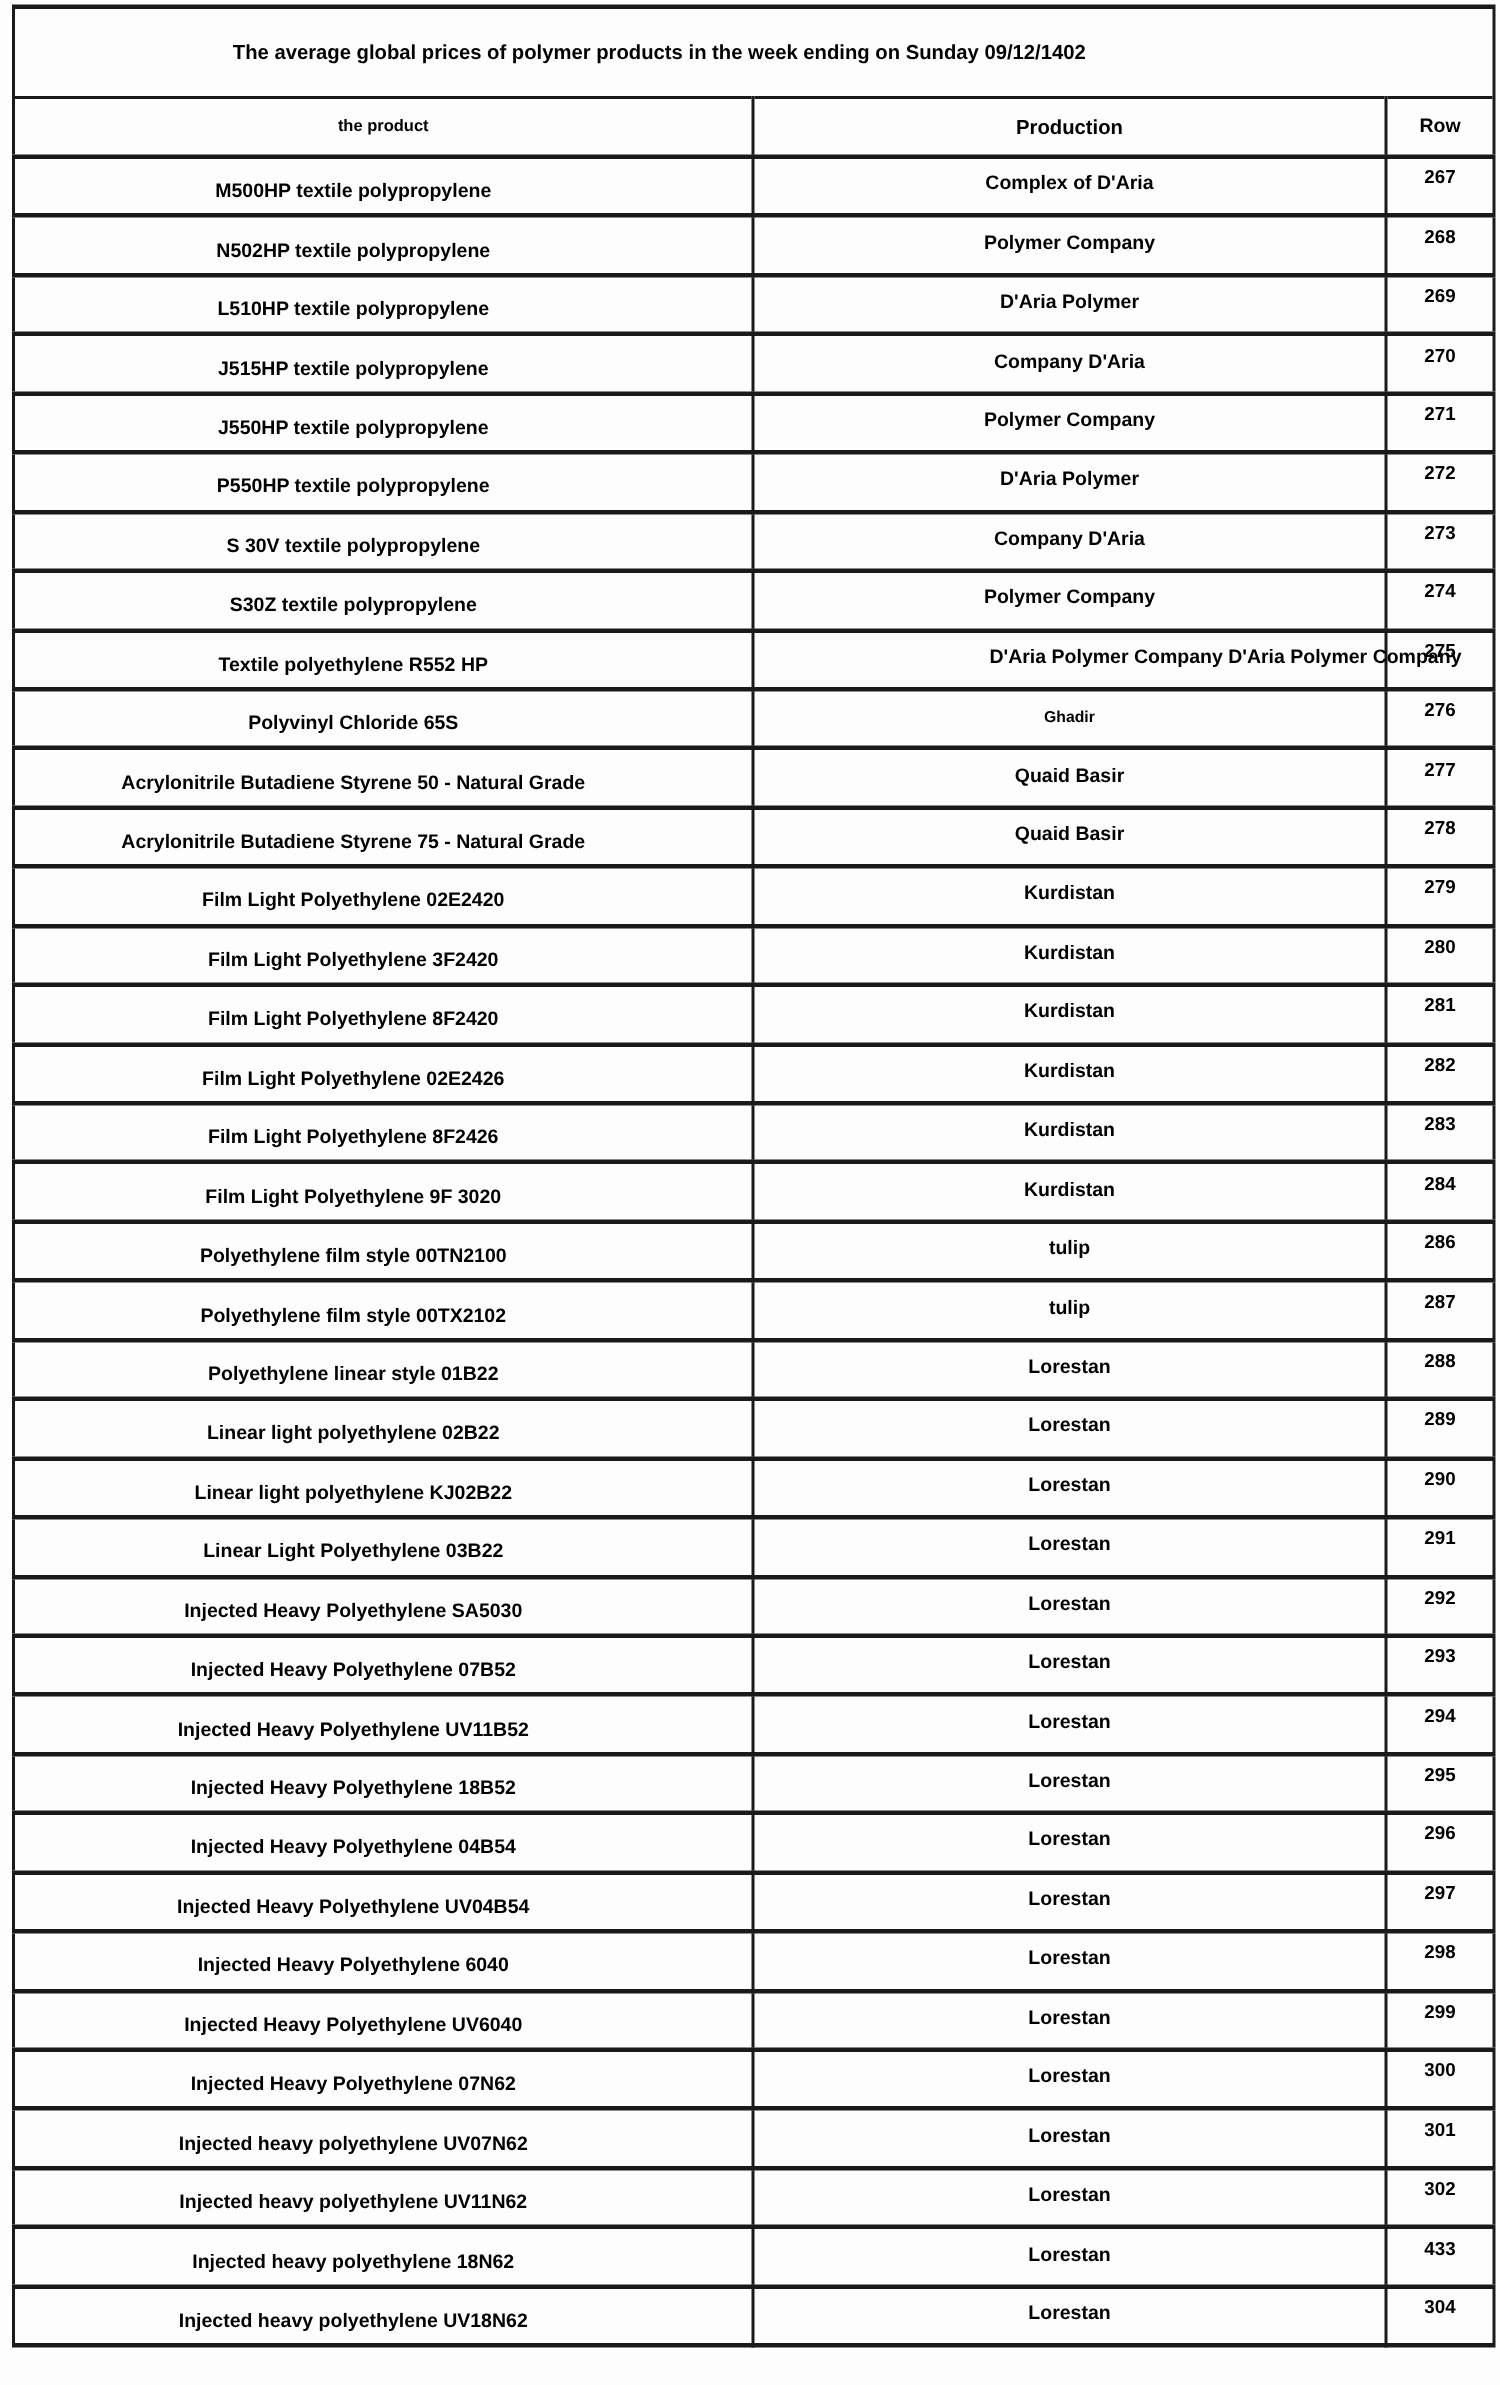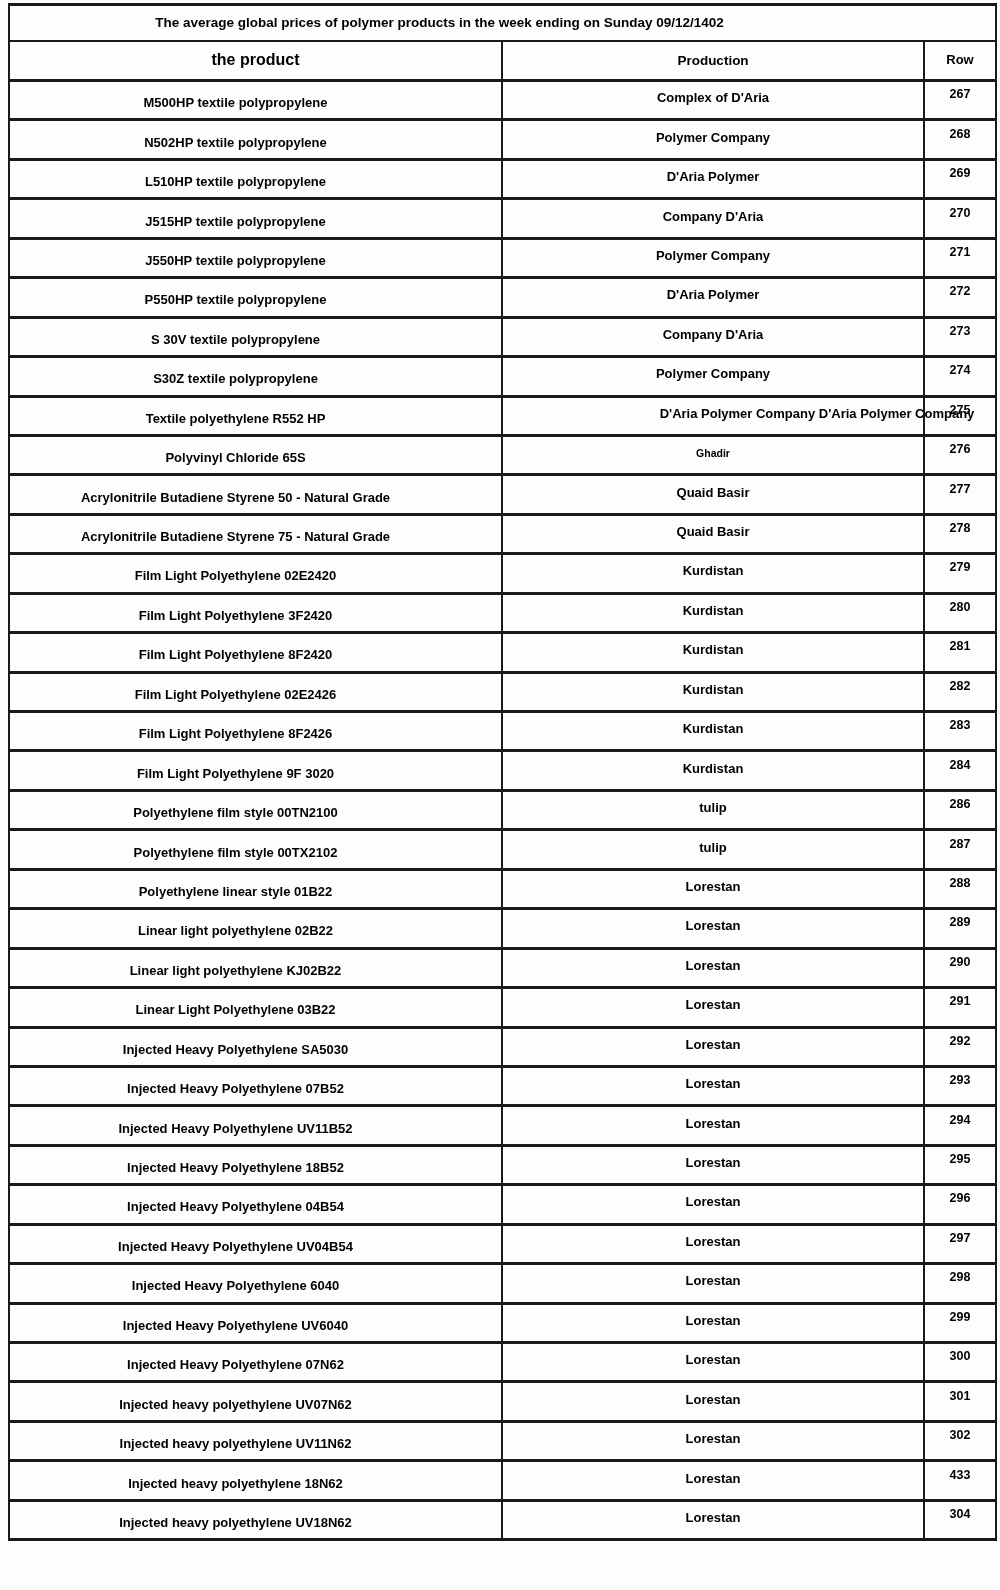--- a/index.html
+++ b/index.html
@@ -39,7 +39,7 @@
   col.c-production{width:422px;}
   col.c-row{width:72px;}
 
-  tr.title-row{height:36px;border-radius:10px;}
+  tr.title-row{height:60px;border-radius:10px;}
   .title-cell{
     font-size:13.5px;
     letter-spacing:0px;

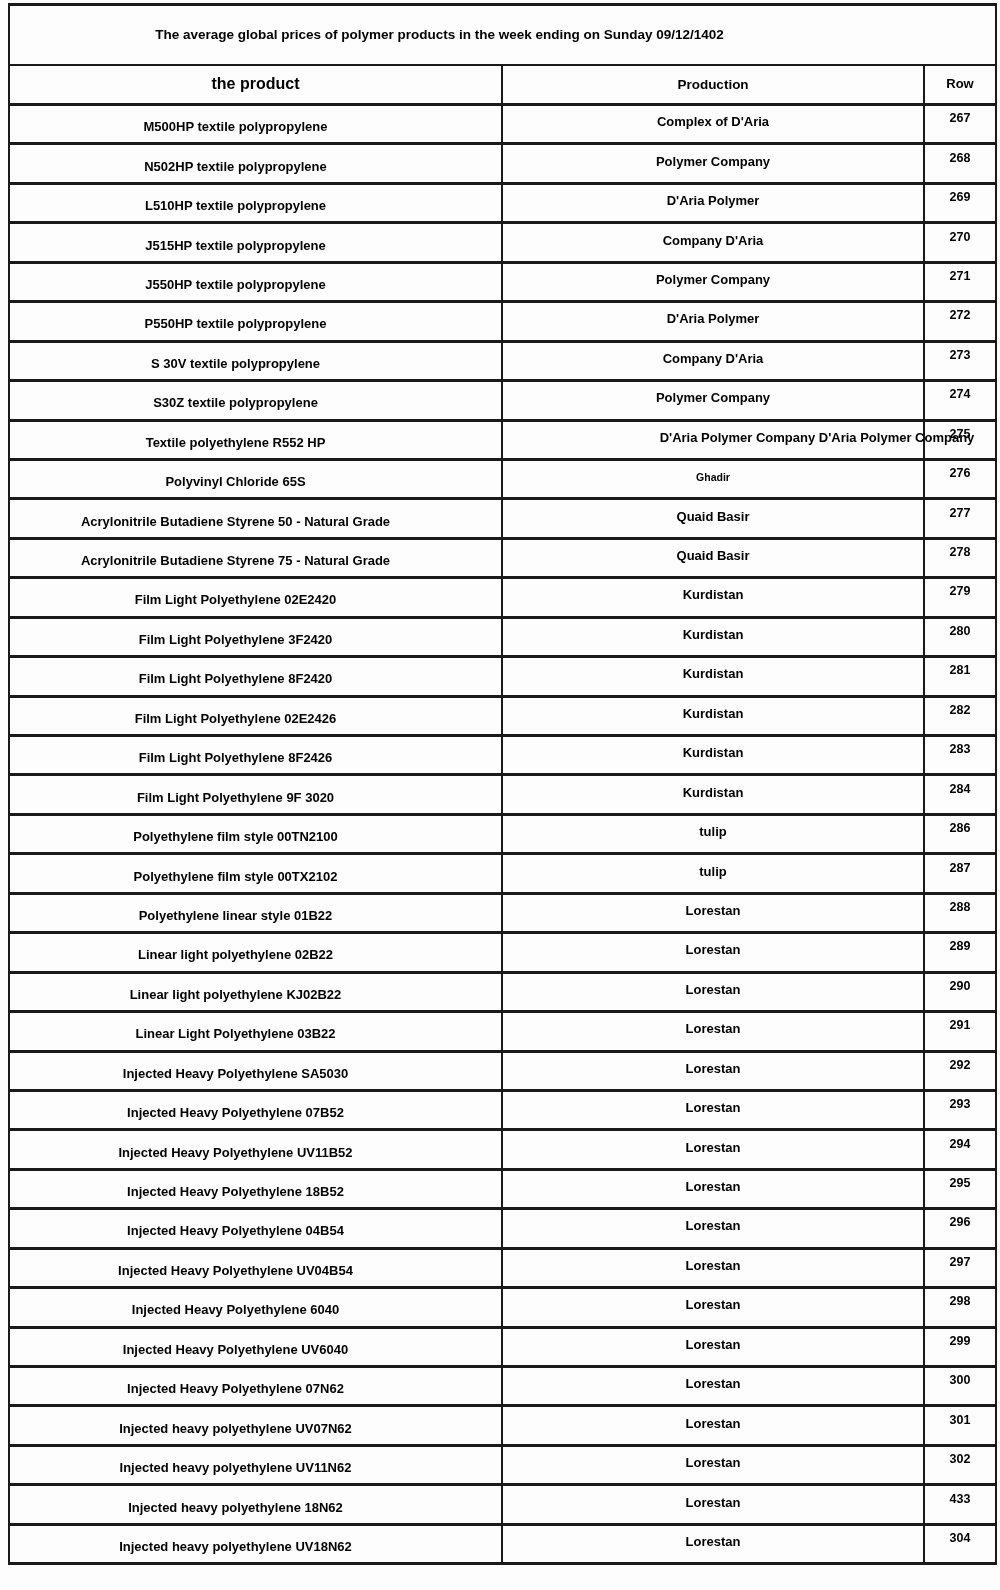--- a/index.html
+++ b/index.html
@@ -47,7 +47,7 @@
   }
   tr.header-row{height:40px;}
   th{font-weight:bold;}
-  th.h-product{font-size:16px;}
+  th.h-product{font-size:11px;}
   th.h-production{font-size:13.5px;}
   th.h-row{font-size:13px;padding-bottom:2px;}
 

